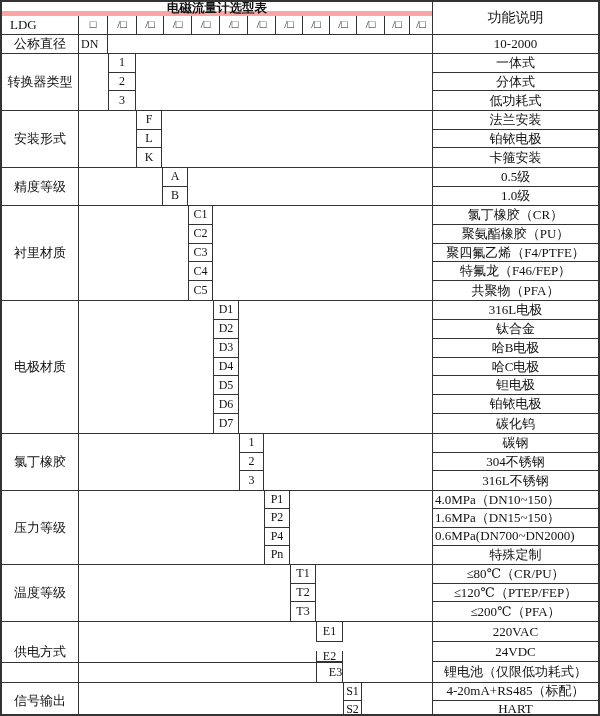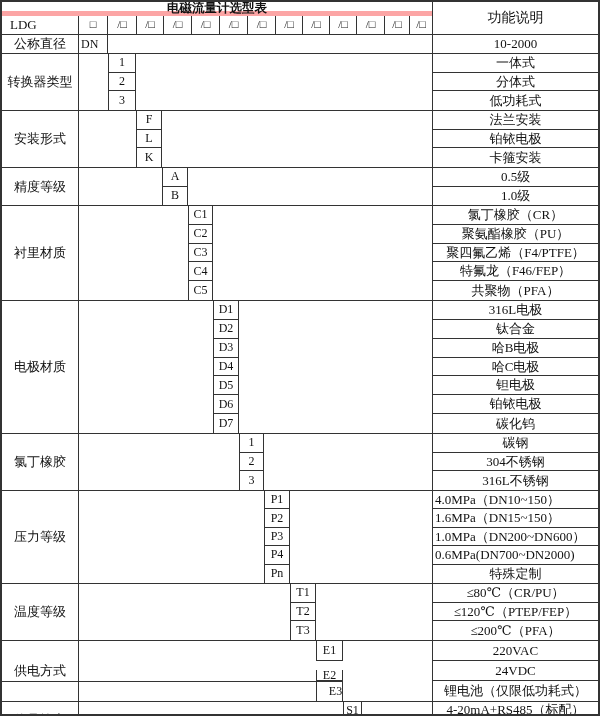--- a/index.html
+++ b/index.html
@@ -284,12 +284,6 @@
           </div>
           <div class="grow">
             <div class="off" style="flex: 0 0 185px;"></div>
-            <div class="code" style="flex: 0 0 26px;">P3</div>
-            <div class="mid"></div>
-            <div class="desc left">1.0MPa（DN200~DN600）</div>
-          </div>
-          <div class="grow">
-            <div class="off" style="flex: 0 0 185px;"></div>
             <div class="code" style="flex: 0 0 26px;">P4</div>
             <div class="mid"></div>
             <div class="desc left">0.6MPa(DN700~DN2000)</div>

